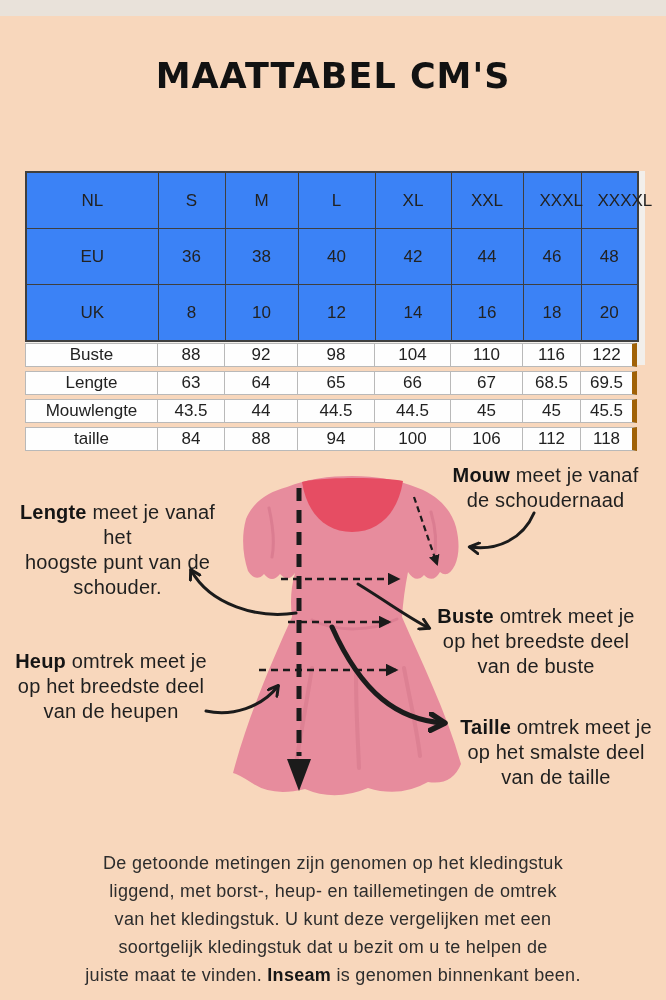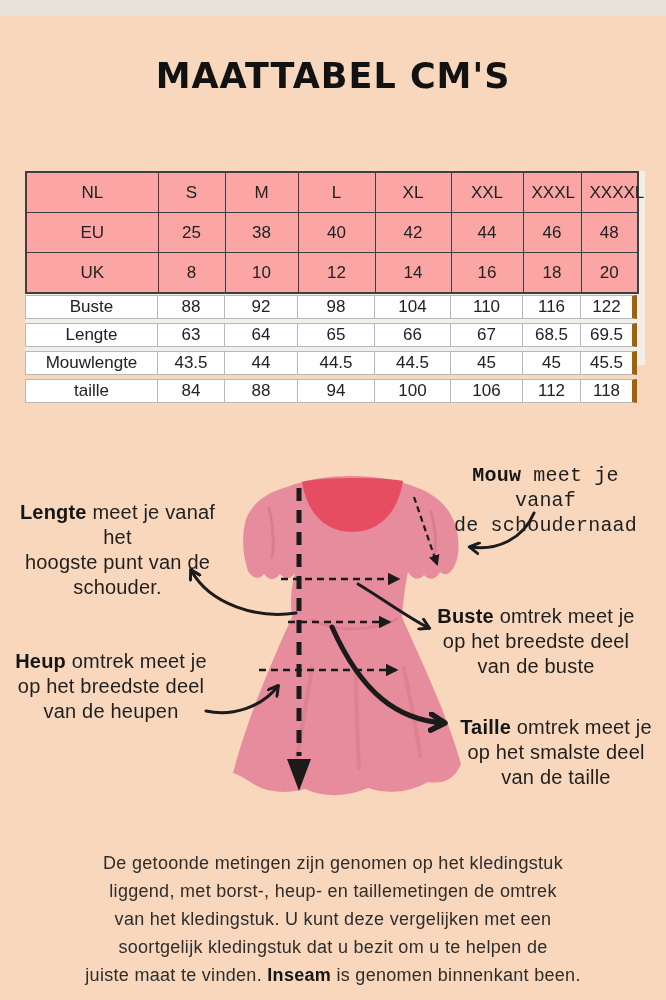--- a/index.html
+++ b/index.html
@@ -22,8 +22,8 @@
   col.c4{width:76px}col.c5{width:72px}col.c6{width:58px}col.c7{width:57px}
   #header-table{border-collapse:collapse;border:2px solid #3f3f3f;}
   #header-table td{
-    height:23px;padding:8px;text-align:center;vertical-align:middle;
-    background:#fca5a5;border:1px solid #3f3f3f;
+    height:23px;padding:16px;text-align:center;vertical-align:middle;
+    background:#3b82f6;border:1px solid #3f3f3f;
     font-size:17px;color:#222;
   }
   #body-table{border-collapse:separate;border-spacing:0 4px;margin-top:-3px;}

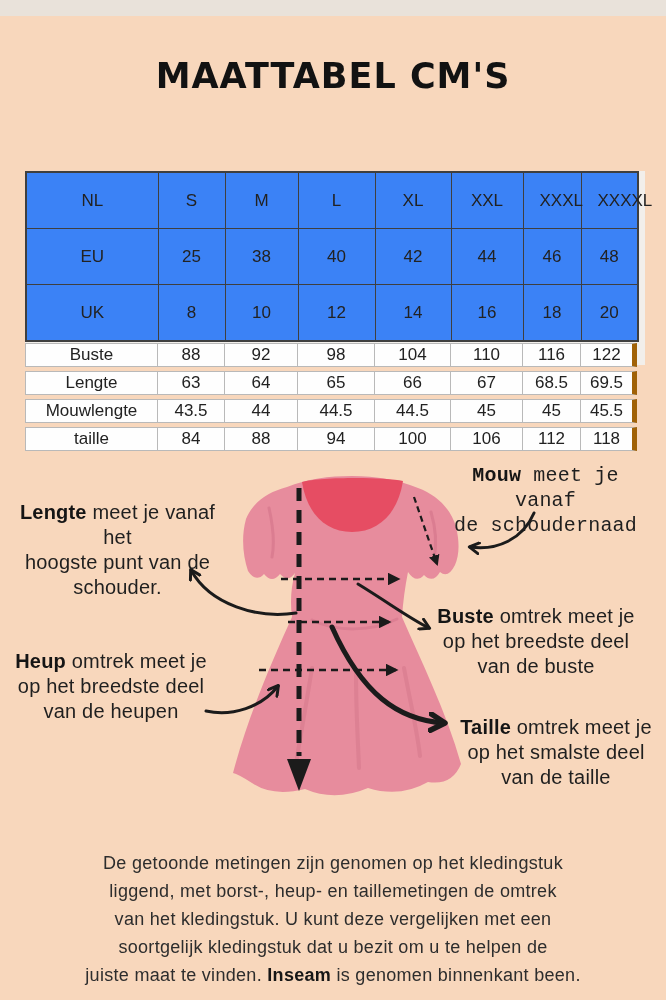--- a/index.html
+++ b/index.html
@@ -81,7 +81,7 @@
           </tr>
           <tr>
             <td>EU</td>
-            <td>25</td>
+            <td>36</td>
             <td>38</td>
             <td>40</td>
             <td>42</td>

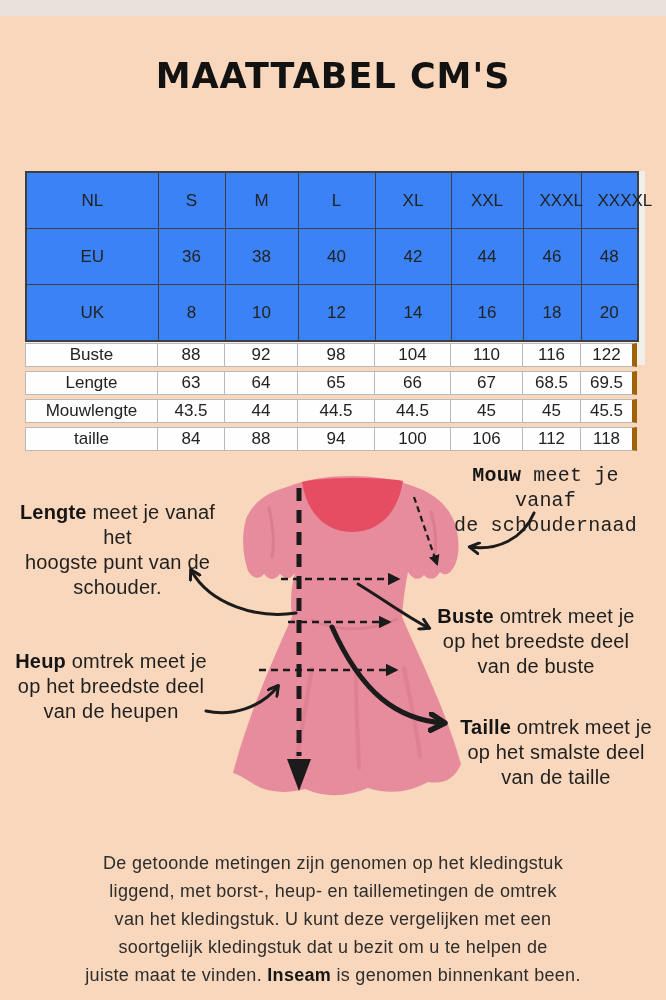--- a/index.html
+++ b/index.html
@@ -221,7 +221,7 @@
 hoogste punt van de
 schouder.</span></div>
 
-  <div class="note" style="left:438px;top:447px;width:215px;font-family:Liberation Mono, monospace;"><strong>Mouw</strong><span> meet je vanaf
+  <div class="note" style="left:438px;top:447px;width:215px;"><strong>Mouw</strong><span> meet je vanaf
 de schoudernaad</span></div>
 
   <div class="note" style="left:430px;top:588px;width:212px;"><strong>Buste</strong><span> omtrek meet je

